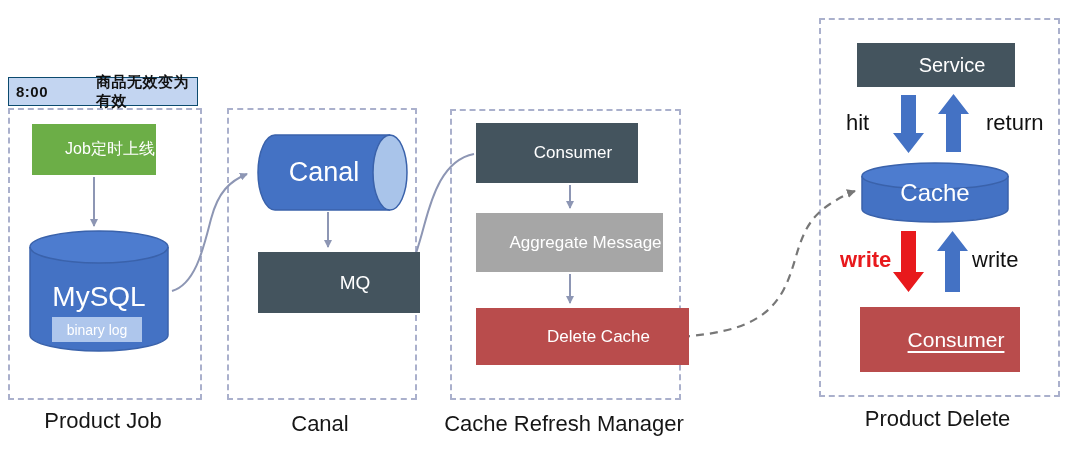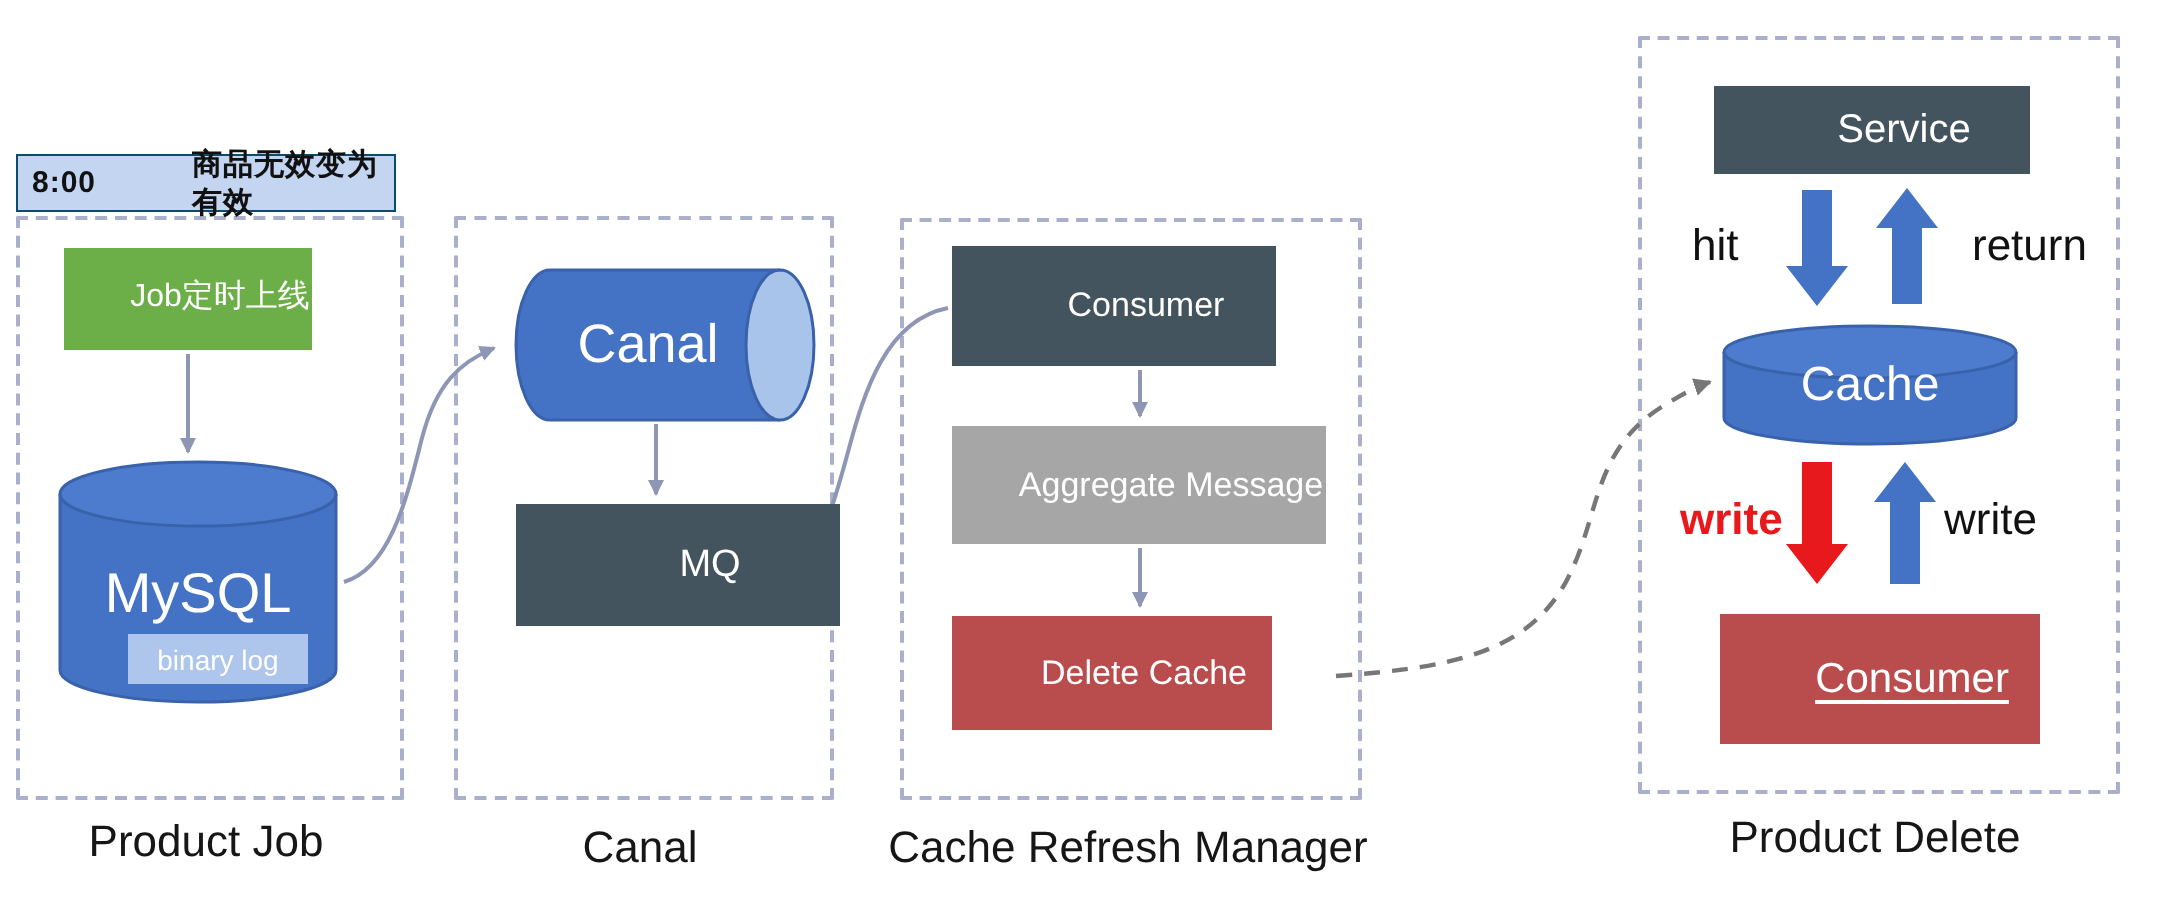--- a/index.html
+++ b/index.html
@@ -7,7 +7,7 @@
     position:relative;width:1080px;height:451px;background:#ffffff;overflow:hidden;
     font-family:"Liberation Sans","DejaVu Sans",sans-serif;
   }
-  .abs{position:absolute;margin-left:12px;}
+  .abs{position:absolute;}
   svg{position:absolute;left:0;top:0;}
   .section-frame{
     position:absolute;border:2px dashed #aab0cc;background:transparent;border-radius:1px;

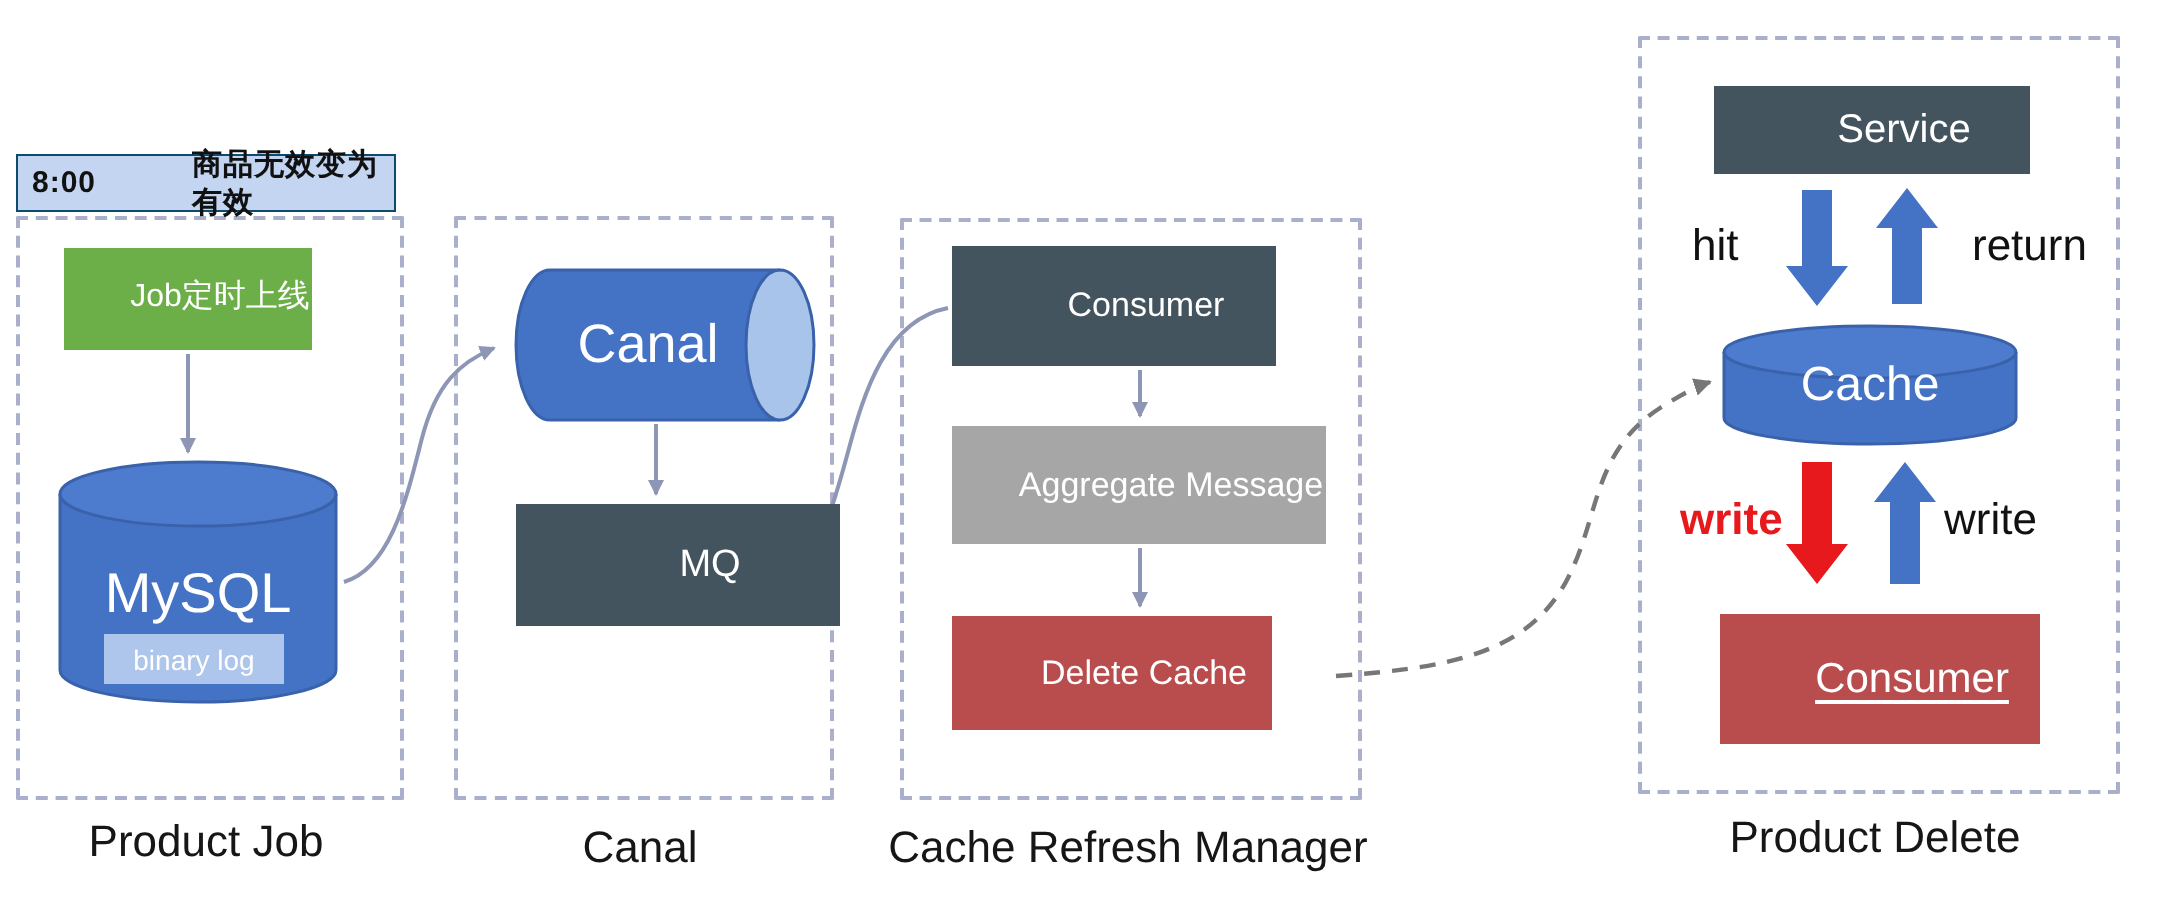--- a/index.html
+++ b/index.html
@@ -29,7 +29,7 @@
   .mq-box{left:258px;top:252px;width:162px;height:61px;background:#44545e;font-size:19px;}
   .consumer-box{left:476px;top:123px;width:162px;height:60px;background:#44545e;font-size:17px;}
   .aggregate-box{left:476px;top:213px;width:187px;height:59px;background:#a6a6a6;font-size:17px;}
-  .delete-box{left:476px;top:308px;width:160px;height:57px;background:#b94c4c;font-size:17px;}
+  .delete-box{left:476px;top:308px;width:213px;height:57px;background:#b94c4c;font-size:17px;}
   .service-box{left:857px;top:43px;width:158px;height:44px;background:#44545e;font-size:20px;}
   .loaddata-box{left:860px;top:307px;width:160px;height:65px;background:#b94c4c;font-size:21px;}
   .loaddata-box span{text-decoration:underline;text-underline-offset:4px;}

